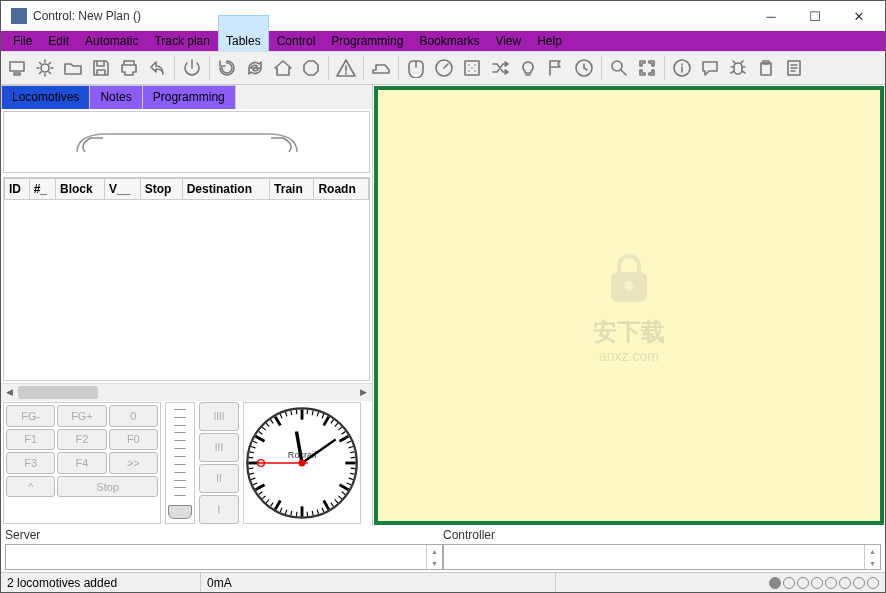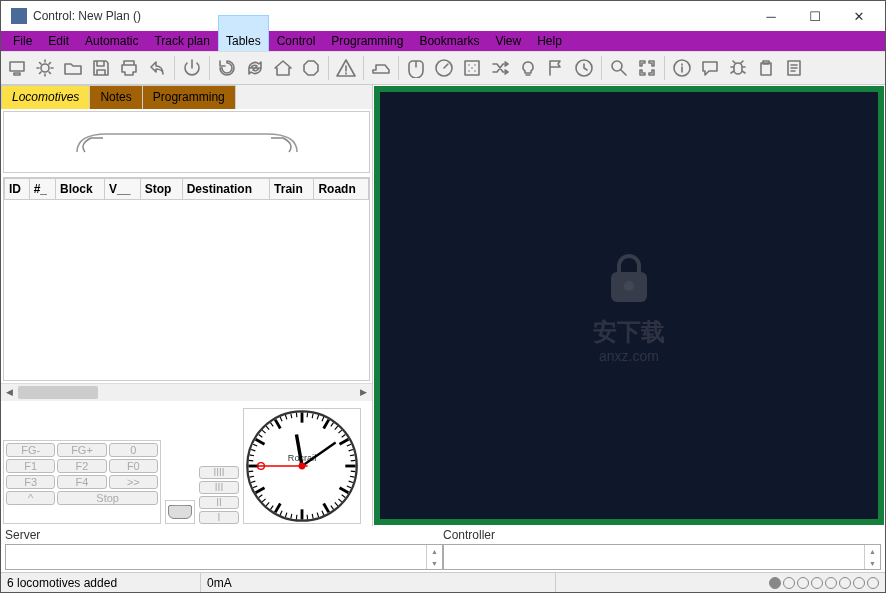--- a/index.html
+++ b/index.html
@@ -30,7 +30,7 @@
 
 .tabs { height: 24px; display: flex; background: #f0f0f0; font-size: 12px; }
 .tabs .tab { padding: 4px 10px; border: 1px solid #ccc; border-bottom: none; background: #a16207; margin-right: -1px; }
-.tabs .tab.active { background: #fde047; font-style: italic; }
+.tabs .tab.active { background: #1d4ed8; }
 
 
 .loco-img { height: 62px; border: 1px solid #ccc; margin: 2px; display: flex; align-items: center; justify-content: center; background: #fff; }

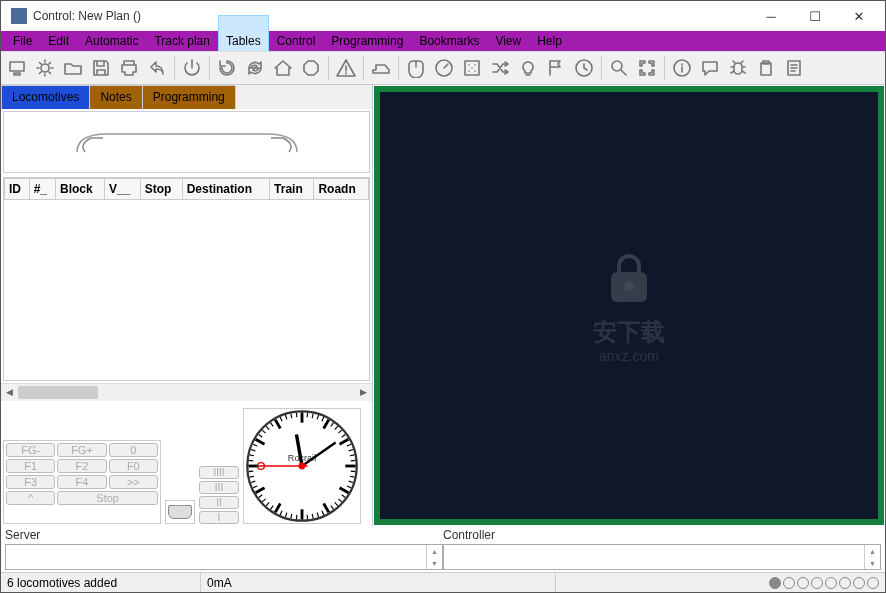--- a/index.html
+++ b/index.html
@@ -29,7 +29,7 @@
 
 
 .tabs { height: 24px; display: flex; background: #f0f0f0; font-size: 12px; }
-.tabs .tab { padding: 4px 10px; border: 1px solid #ccc; border-bottom: none; background: #a16207; margin-right: -1px; }
+.tabs .tab { padding: 4px 10px; border: 1px solid #ccc; border-bottom: none; background: #8b5cf6; margin-right: -1px; }
 .tabs .tab.active { background: #1d4ed8; }
 
 

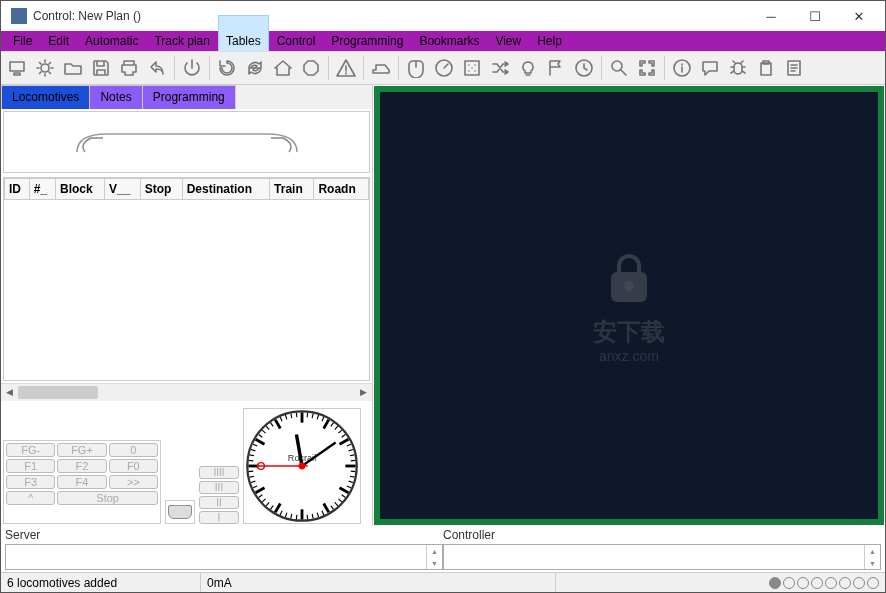--- a/index.html
+++ b/index.html
@@ -25,7 +25,7 @@
 
 .main { flex: 1; display: flex; min-height: 0; }
 .left-panel { width: 372px; display: flex; flex-direction: column; border-right: 1px solid #ccc; }
-.right-panel { flex: 1; background: #0f172a; position: relative; border: 6px solid #15803d; margin: 1px; }
+.right-panel { flex: 1; background: #fef9c3; position: relative; border: 4px solid #15803d; margin: 1px; }
 
 
 .tabs { height: 24px; display: flex; background: #f0f0f0; font-size: 12px; }

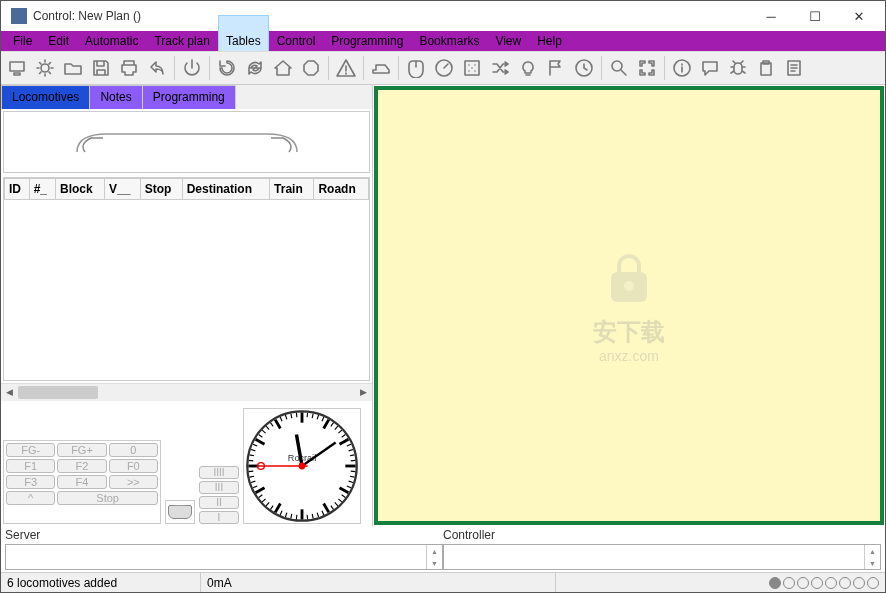--- a/index.html
+++ b/index.html
@@ -46,7 +46,7 @@
 .scrollbar-h .sb-thumb { position: absolute; left: 0; width: 80px; height: 13px; top: 2px; background: #ccc; border-radius: 2px; }
 
 
-.controls { height: 122px; margin: 2px; display: flex; gap: 4px; align-items: flex-end; }
+.controls { height: 122px; margin: 2px; display: flex; gap: 4px; }
 .fn-grid { width: 158px; border: 1px solid #ccc; display: grid; grid-template-columns: repeat(3, 1fr); grid-template-rows: repeat(5, 1fr); gap: 2px; padding: 2px; }
 .fn-btn { border: 1px solid #bbb; background: #f0f0f0; font-size: 11px; color: #aaa; display: flex; align-items: center; justify-content: center; border-radius: 3px; }
 .fn-btn.stop { grid-column: span 2; }

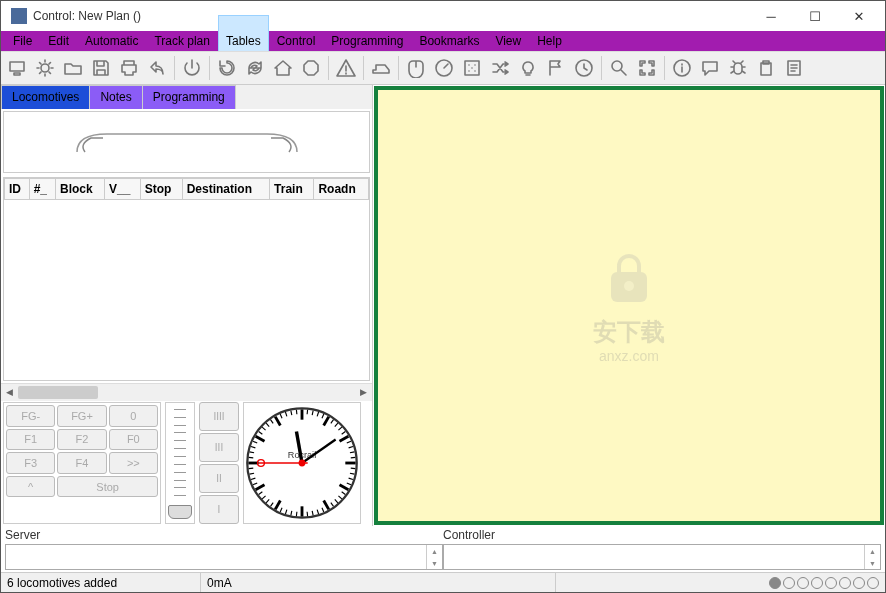--- a/index.html
+++ b/index.html
@@ -439,7 +439,7 @@
 </div>
 
 <div class="statusbar">
-  <div class="sb-cell">6 locomotives added</div>
+  <div class="sb-cell">2 locomotives added</div>
   <div class="sb-cell">0mA</div>
   <div class="dots" id="status-dots">
       <div class="dot filled"></div>

